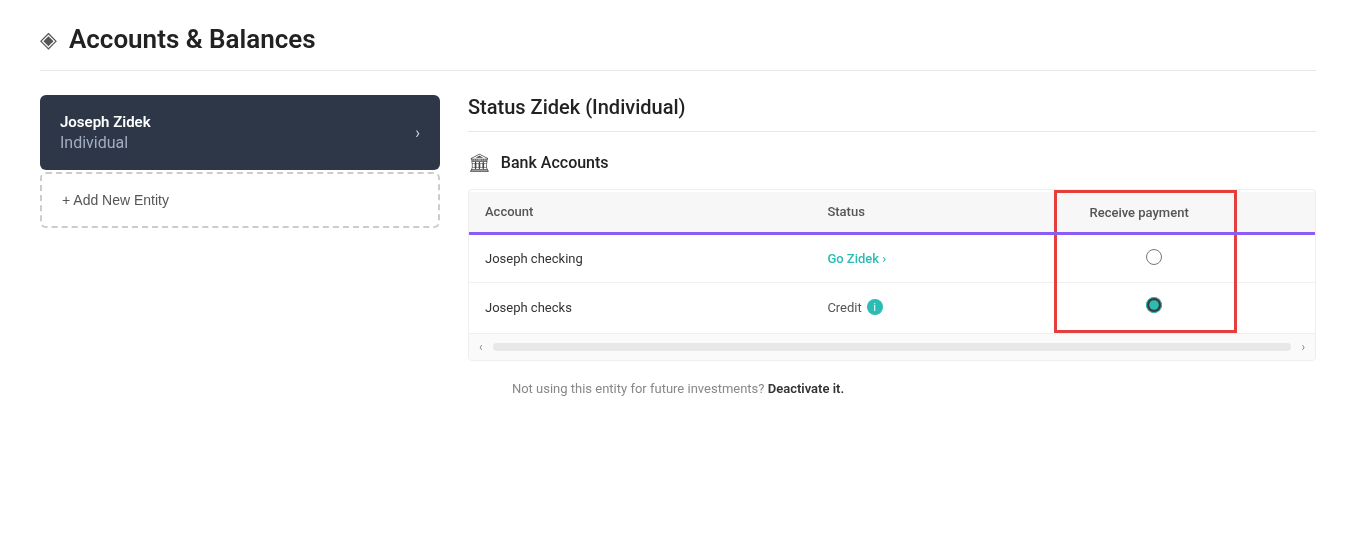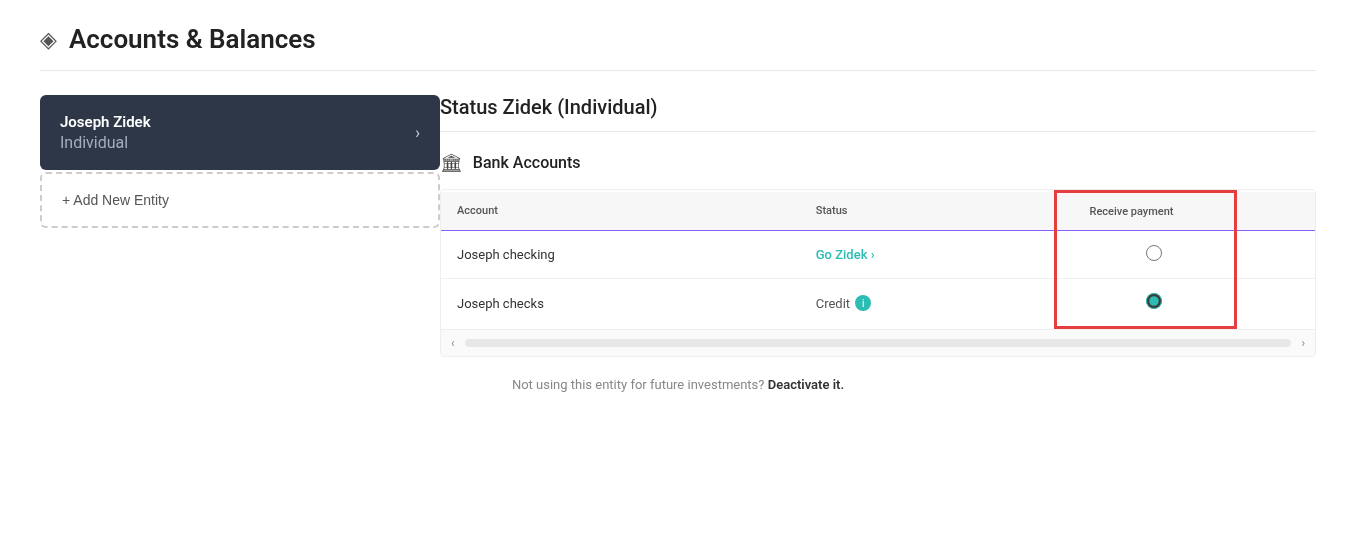--- a/index.html
+++ b/index.html
@@ -39,6 +39,7 @@
     
     .main-content {
       display: flex;
+      gap: 28px;
     }
 
     

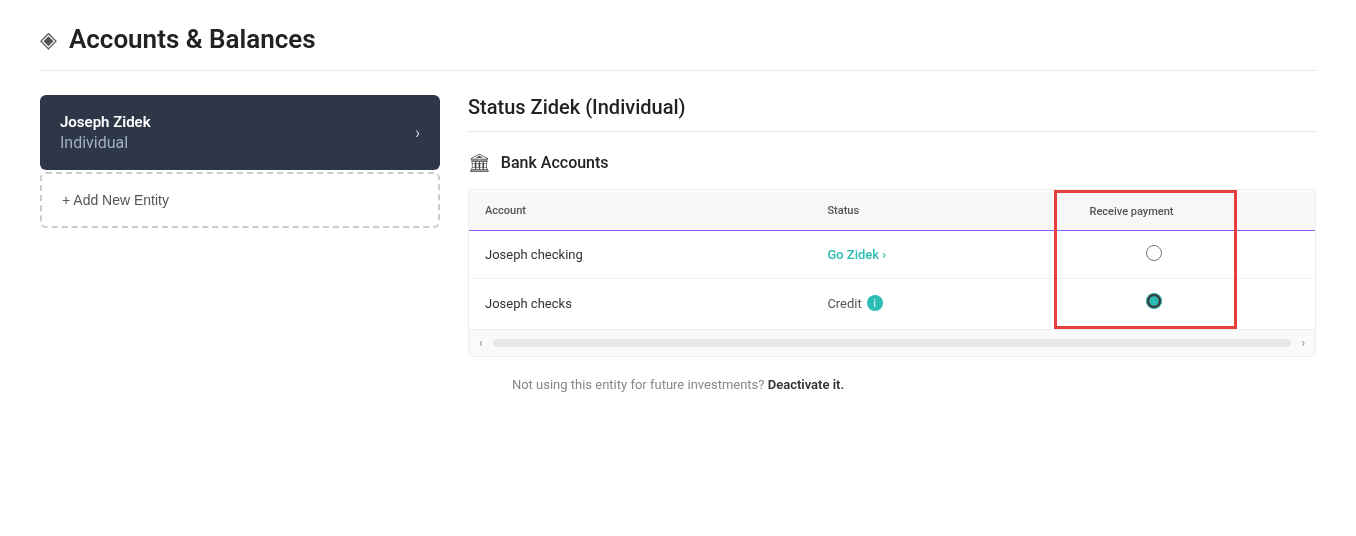--- a/index.html
+++ b/index.html
@@ -159,8 +159,8 @@
       text-align: left;
       font-weight: 500;
       color: #555;
-      font-size: 11px;
-      border-bottom: 1px solid #8b5cf6;
+      font-size: 13px;
+      border-bottom: 3px solid #8b5cf6;
     }
 
     tbody tr {

